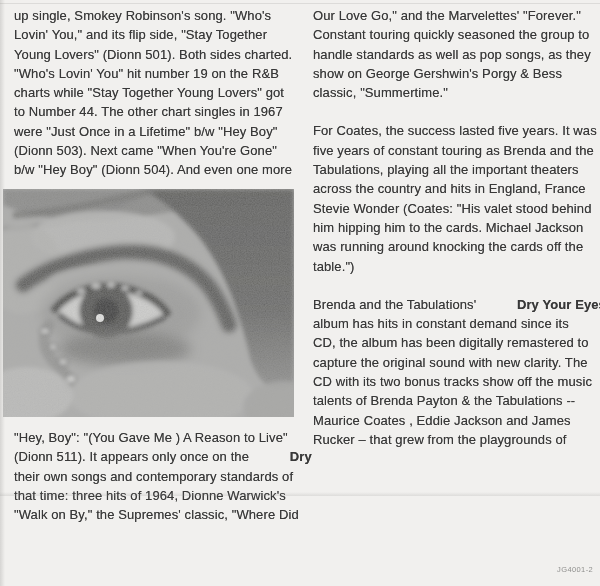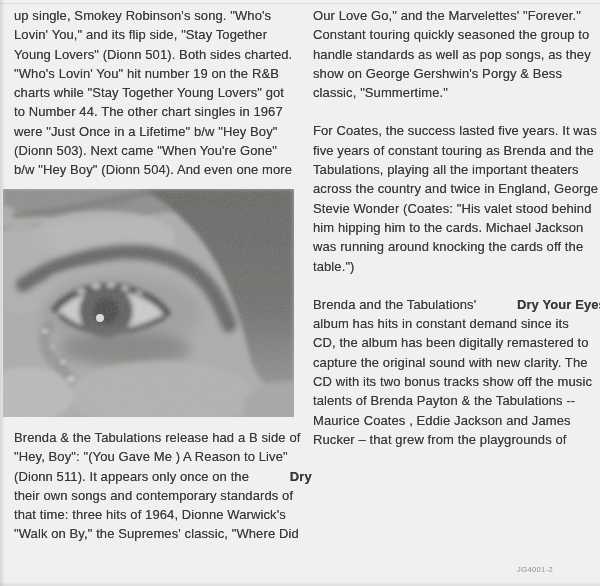--- a/index.html
+++ b/index.html
@@ -11,7 +11,7 @@
   }
   .sheet {
     position: relative;
-    width: 600px; height: 586px;
+    width: 600px; height: 496px;
     background: #f1f0ee;
     border-radius: 21px;
   }

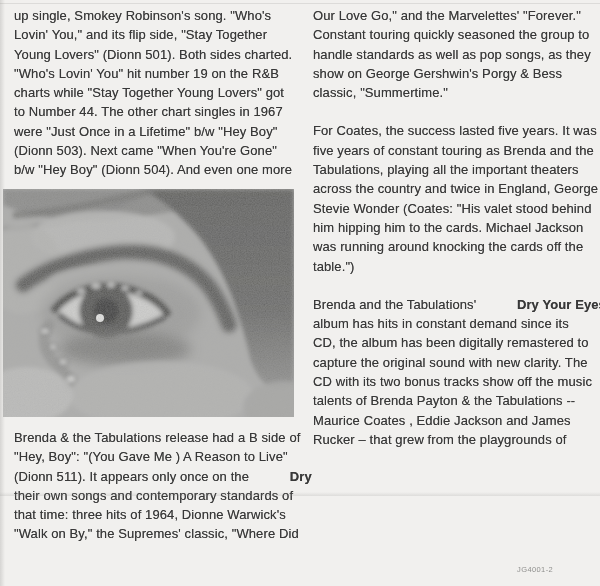--- a/index.html
+++ b/index.html
@@ -181,7 +181,7 @@
         <div class="line"><span>For Coates, the success lasted five years. It was</span></div>
         <div class="line"><span>five years of constant touring as Brenda and the</span></div>
         <div class="line"><span>Tabulations, playing all the important theaters</span></div>
-        <div class="line"><span>across the country and twice in England, George</span></div>
+        <div class="line"><span>across the country and hits in England, France</span></div>
         <div class="line"><span>Stevie Wonder (Coates: "His valet stood behind</span></div>
         <div class="line"><span>him hipping him to the cards. Michael Jackson</span></div>
         <div class="line"><span>was running around knocking the cards off the</span></div>

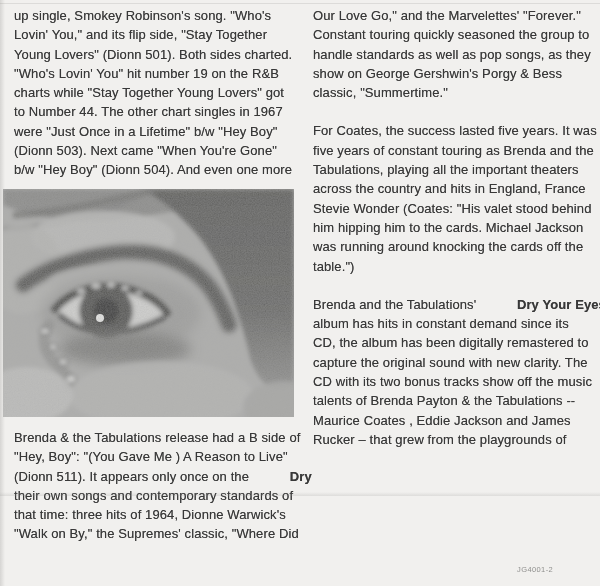--- a/index.html
+++ b/index.html
@@ -161,7 +161,6 @@
   </figure>
 
   <div class="para para-left-bottom">
-      <div class="line"><span>Brenda &amp; the Tabulations release had a B side of</span></div>
       <div class="line"><span>"Hey, Boy": "(You Gave Me ) A Reason to Live"</span></div>
       <div class="line"><span>(Dionn 511). It appears only once on the </span><b>Dry</b><span></span></div>
       <div class="line"><span>their own songs and contemporary standards of</span></div>

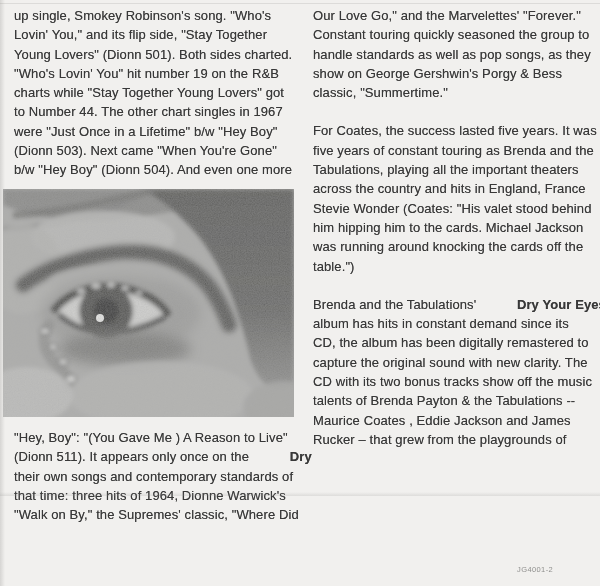--- a/index.html
+++ b/index.html
@@ -56,7 +56,7 @@
   .photo svg { display: block; width: 291px; height: 228px; }
   
   .catalog {
-    position: absolute; left: 517px; top: 565px;
+    position: absolute; left: 557px; top: 565px;
     font-size: 7.5px;
     color: #8f8f8d;
     letter-spacing: .4px;

